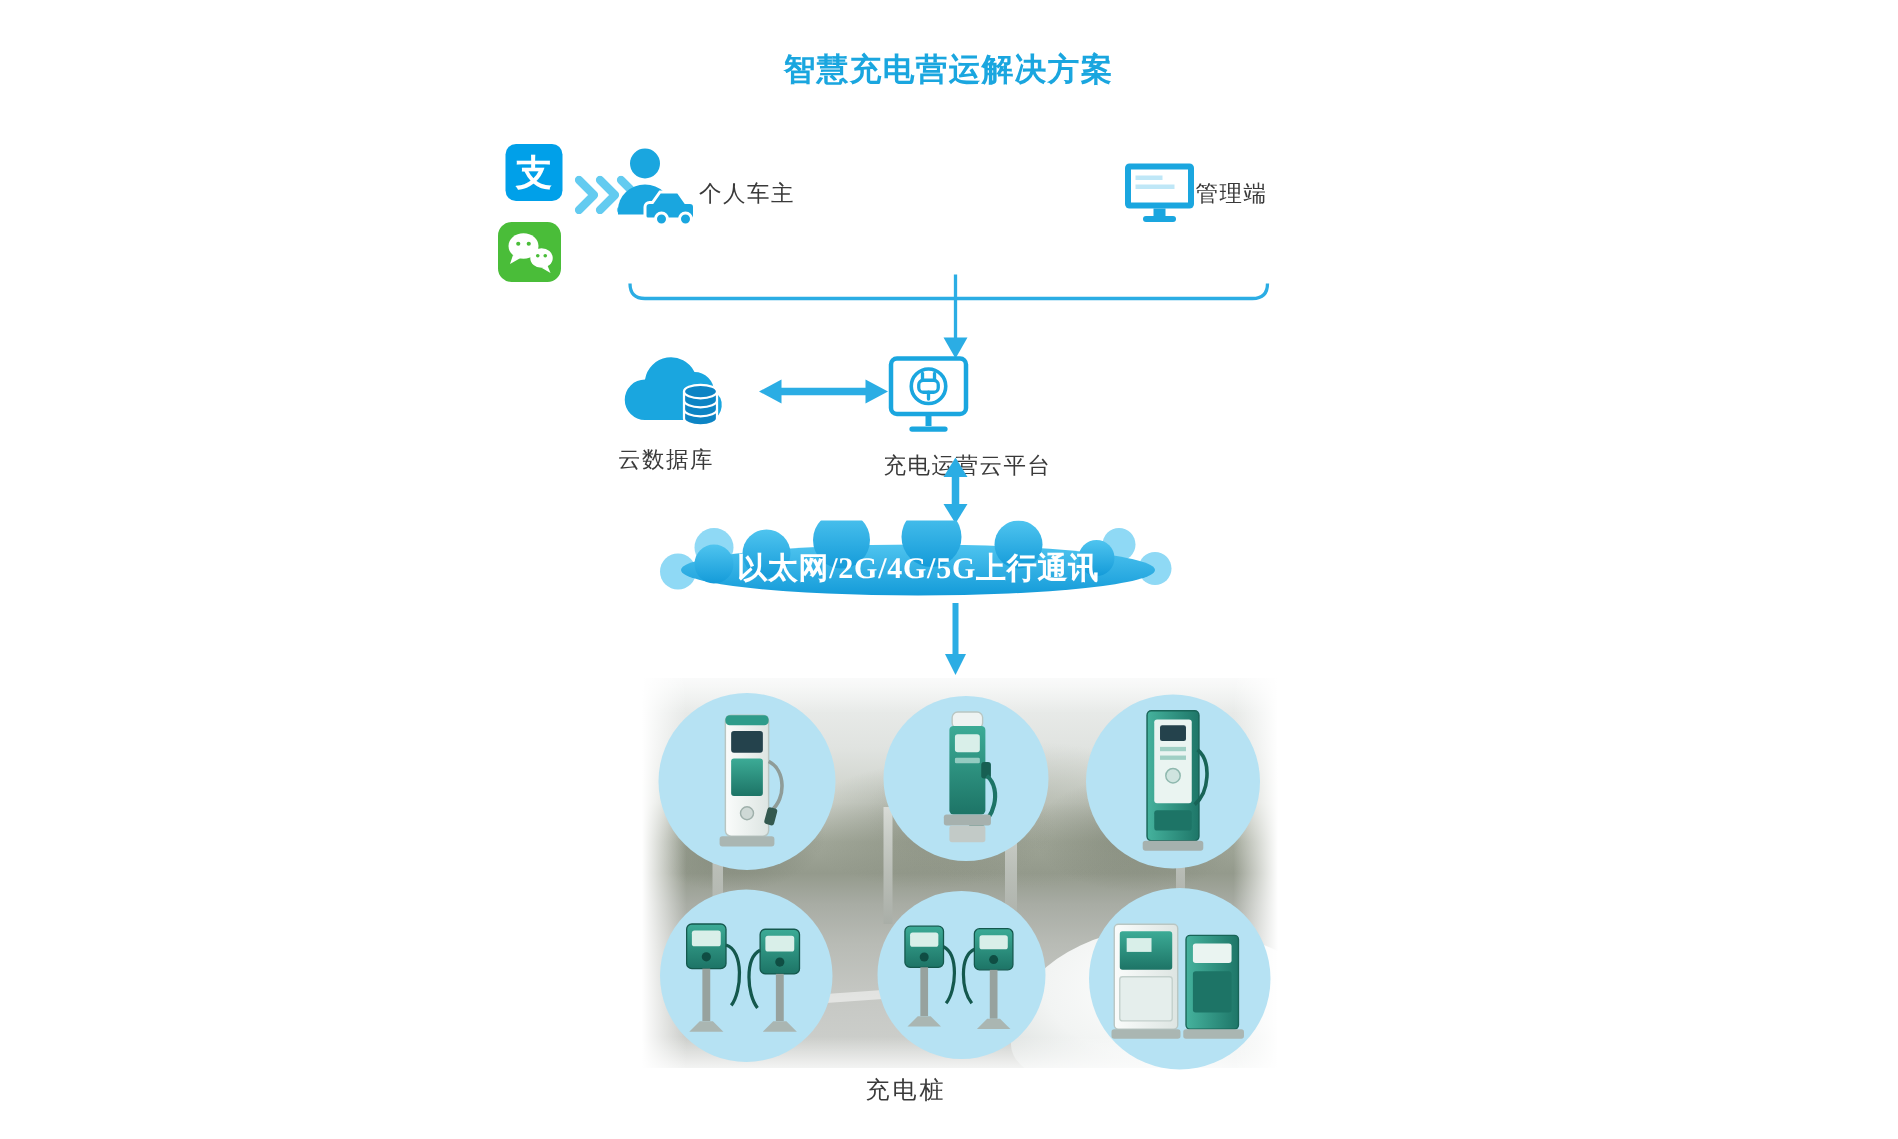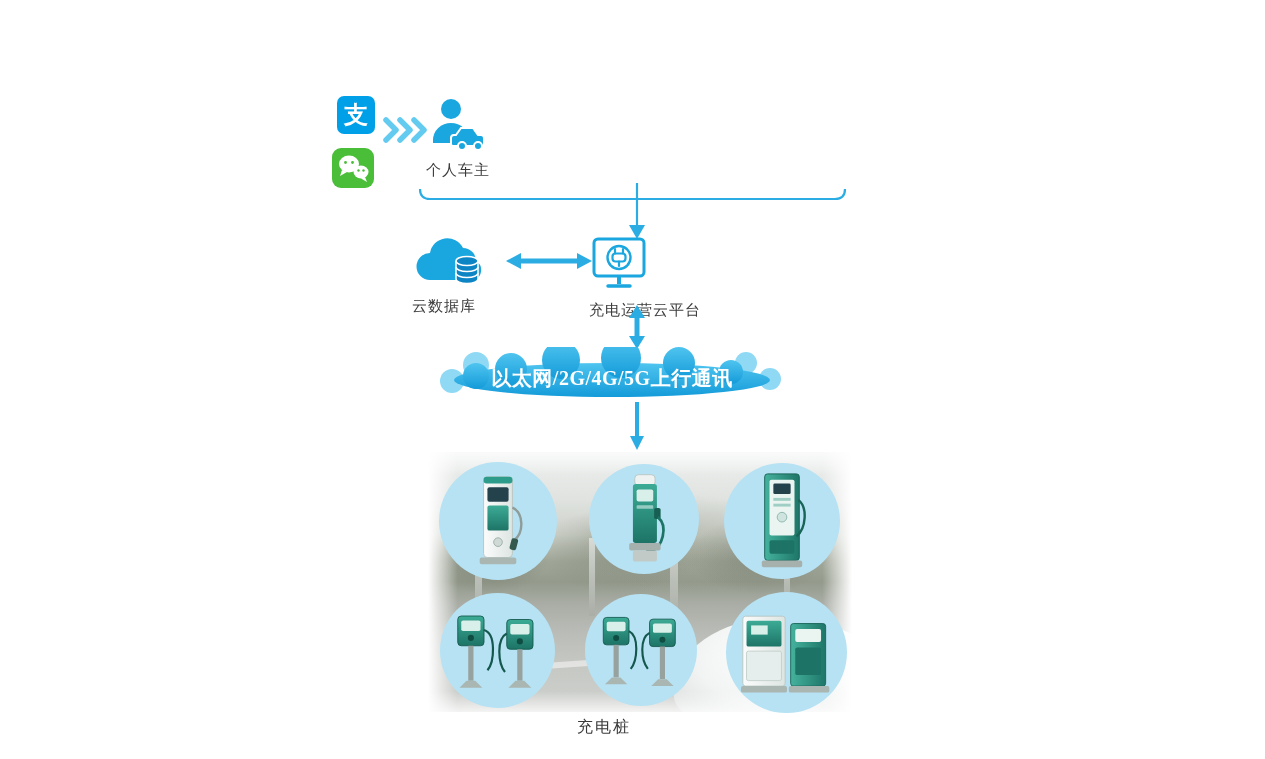--- a/index.html
+++ b/index.html
@@ -69,6 +69,7 @@
     </defs>
   </svg>
 
+  <div class="title">智慧充电营运解决方案</div>
 
   <div class="abs" style="left:337px;top:96px">
     <div class="alipay-badge">

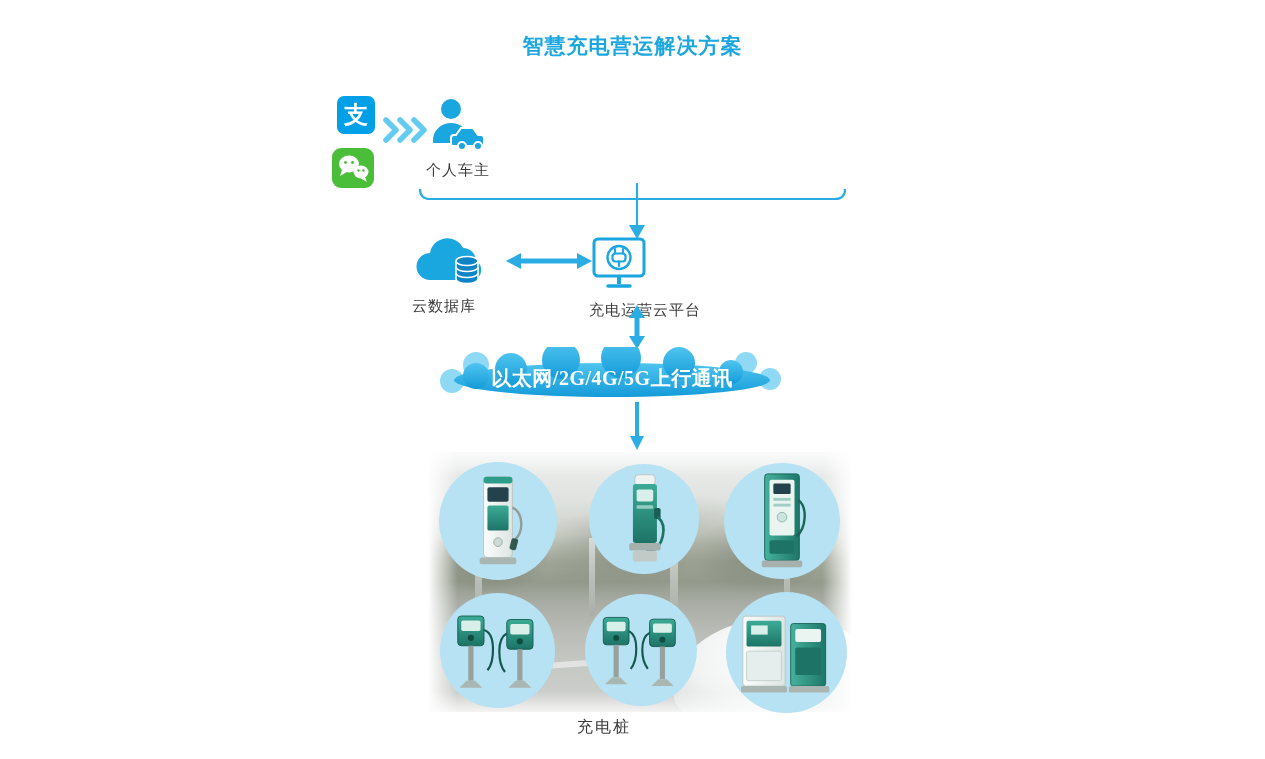--- a/index.html
+++ b/index.html
@@ -14,7 +14,7 @@
          font-size:21px;font-weight:bold;letter-spacing:1px;color:var(--accent,#1aa6df);}
   .alipay-badge{width:38px;height:38px;border-radius:7px;background:var(--alipay,#00a0e9);
          display:flex;align-items:center;justify-content:center;color:#fff;font-size:24px;font-weight:bold;}
-  .actor{position:absolute;width:100px;display:flex;flex-direction:column;align-items:center;}
+  .actor{position:absolute;width:100px;display:flex;align-items:center;}
   .actor .icon-slot{height:54px;display:flex;align-items:flex-end;justify-content:center;}
   .node-label{margin-top:9px;font-size:15px;color:var(--label,#3a3a3a);letter-spacing:1px;white-space:nowrap;}
   .node{position:absolute;width:100px;display:flex;flex-direction:column;}

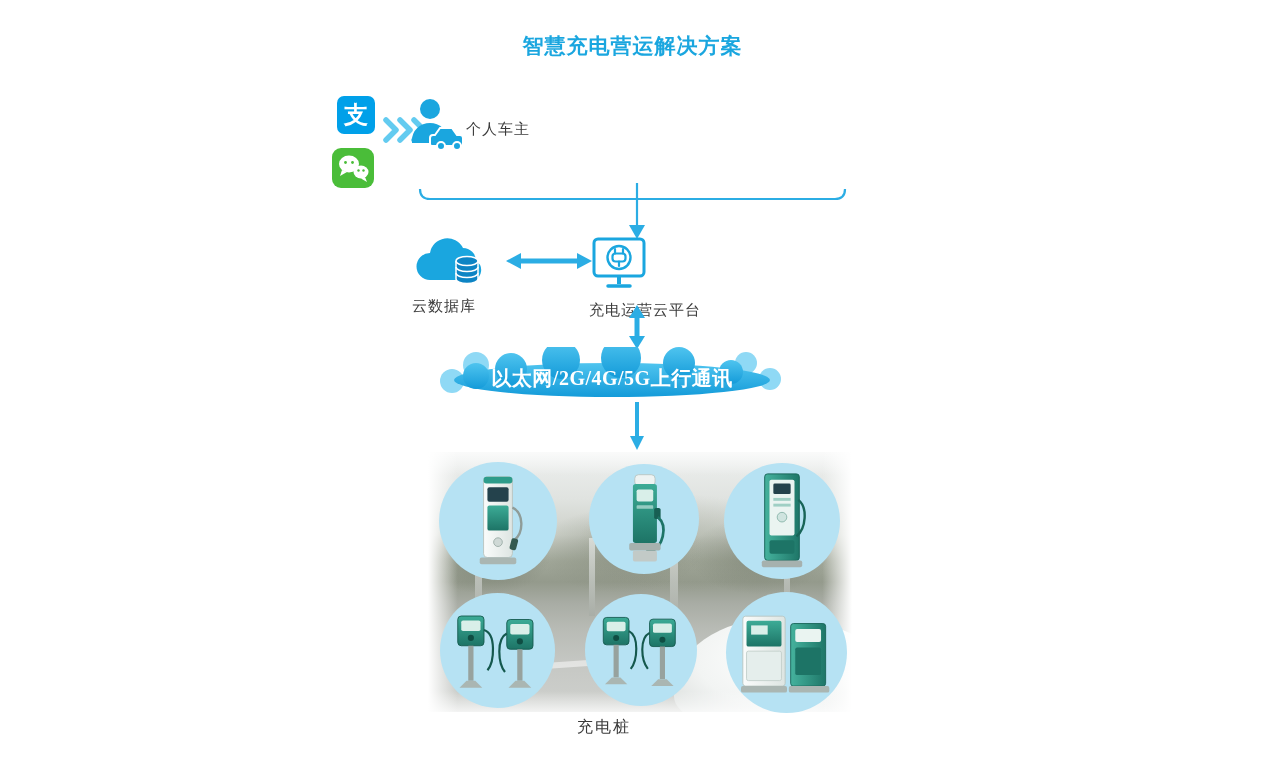--- a/index.html
+++ b/index.html
@@ -116,6 +116,19 @@
   </div>
 
 
+  <div class="actor" style="left:749px;top:98px">
+    <div class="icon-slot">
+      <svg width="48" height="44" viewBox="0 0 48 44">
+        <rect x="1" y="1" width="46" height="30" rx="3" fill="var(--accent,#1aa6df)"></rect>
+        <rect x="5" y="5" width="38" height="22" fill="#fff"></rect>
+        <rect x="8" y="9" width="18" height="3" fill="#bfe7f7"></rect>
+        <rect x="8" y="15" width="26" height="3" fill="#bfe7f7"></rect>
+        <rect x="20" y="31" width="8" height="5" fill="var(--accent,#1aa6df)"></rect>
+        <rect x="13" y="36" width="22" height="4" rx="2" fill="var(--accent,#1aa6df)"></rect>
+      </svg>
+    </div>
+    <div class="node-label">管理端</div>
+  </div>
 
   <div class="abs" style="left:408px;top:181px">
     <svg width="440" height="58" viewBox="0 0 440 58">

